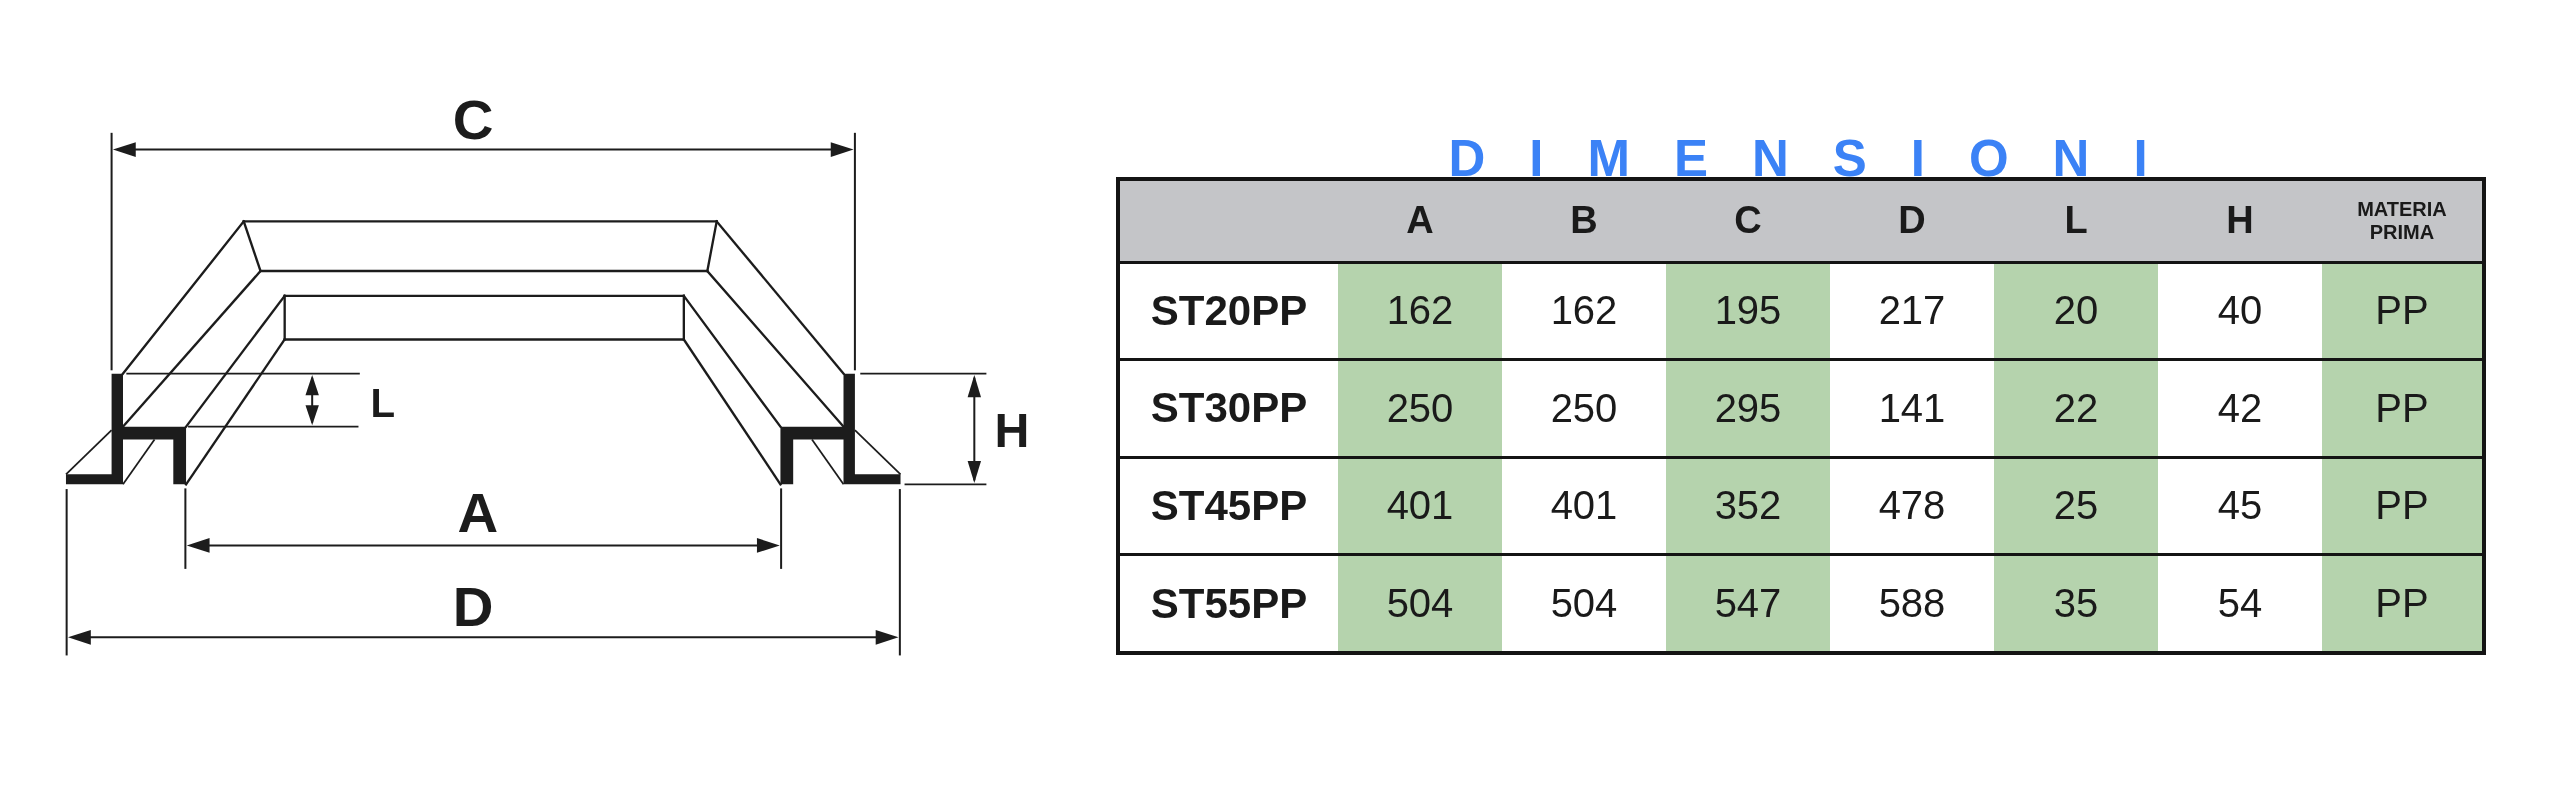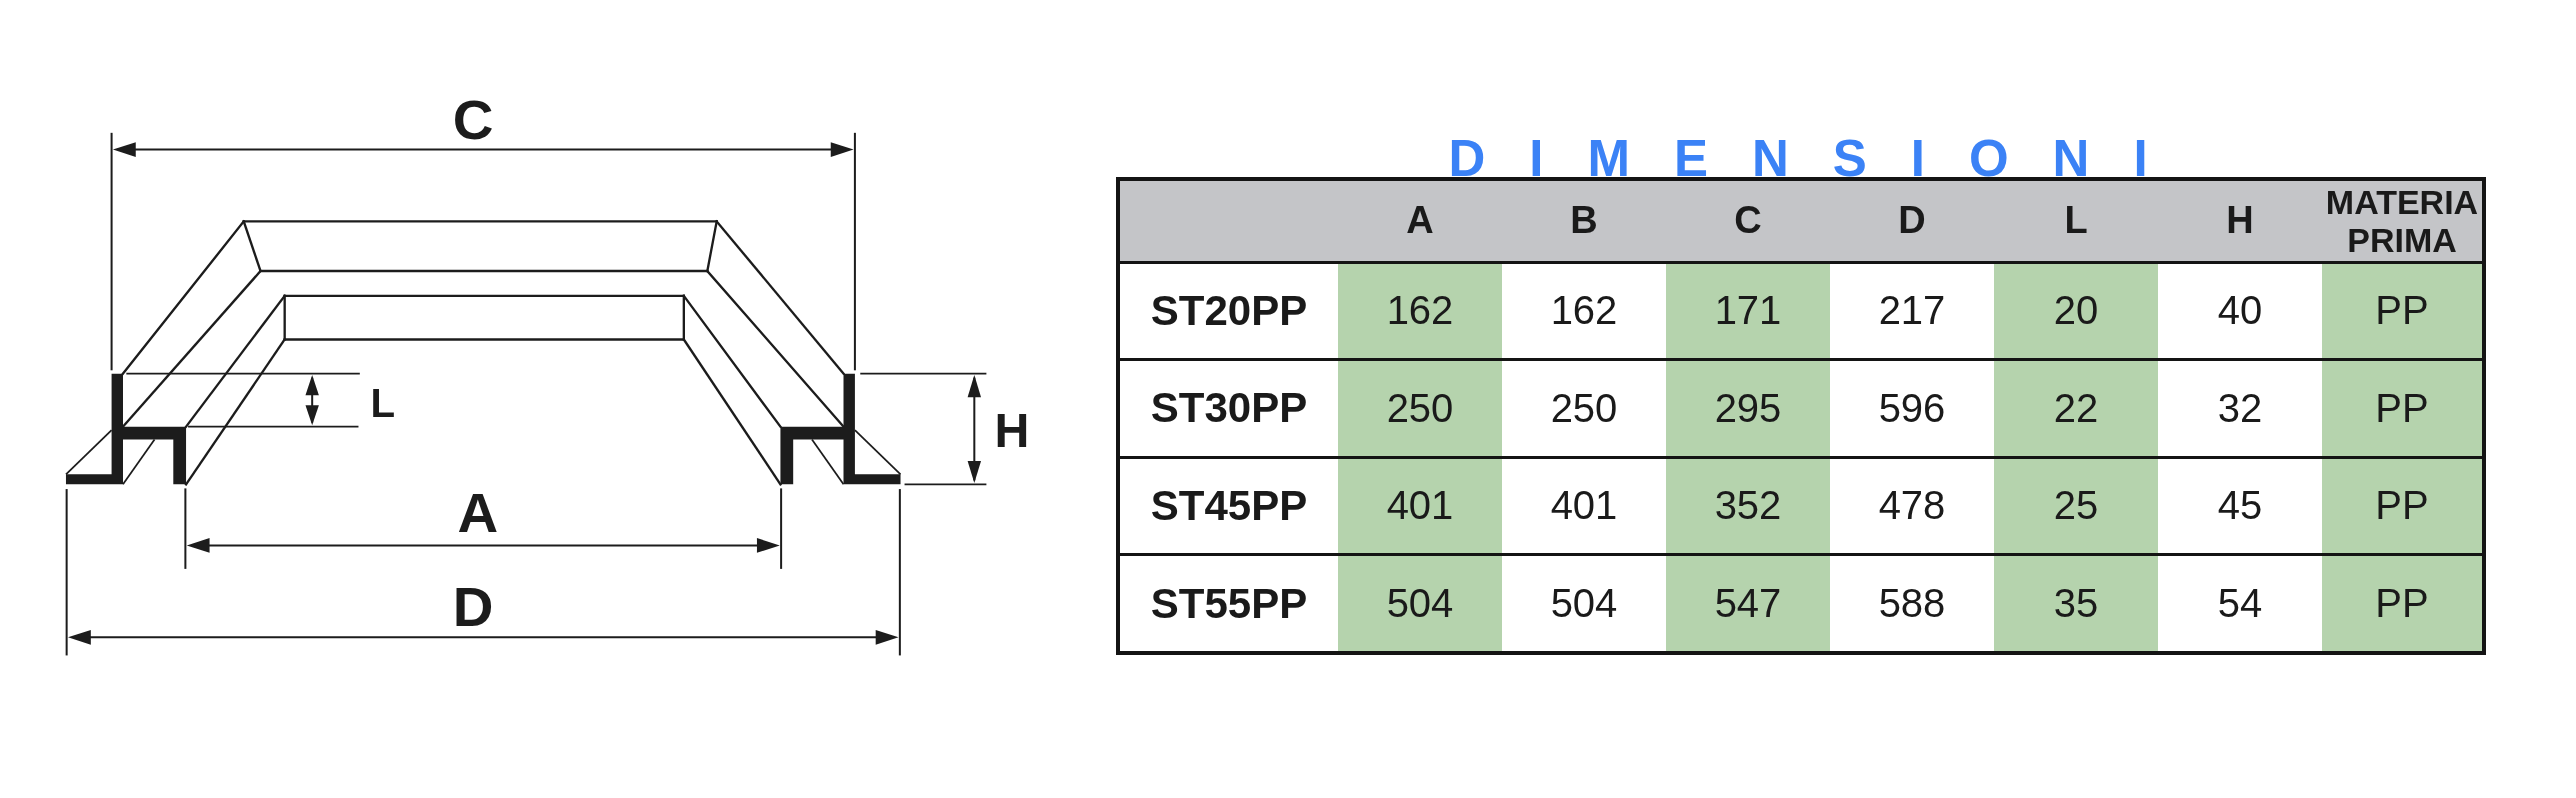--- a/index.html
+++ b/index.html
@@ -34,7 +34,7 @@
   }
   table.dims thead tr { height:83px; }
   table.dims thead th { background:#c4c5c8; font-size:38px; font-weight:bold; }
-  table.dims thead th.mat { font-size:34px; line-height:1.12; }
+  table.dims thead th.mat { font-size:20px; line-height:1.12; }
   table.dims tbody tr td { border-top:3.4px solid #141414; }
   table.dims tbody td { font-size:40px; font-weight:normal;text-align:center; }
   table.dims tbody td.model { font-size:42px; font-weight:bold; }

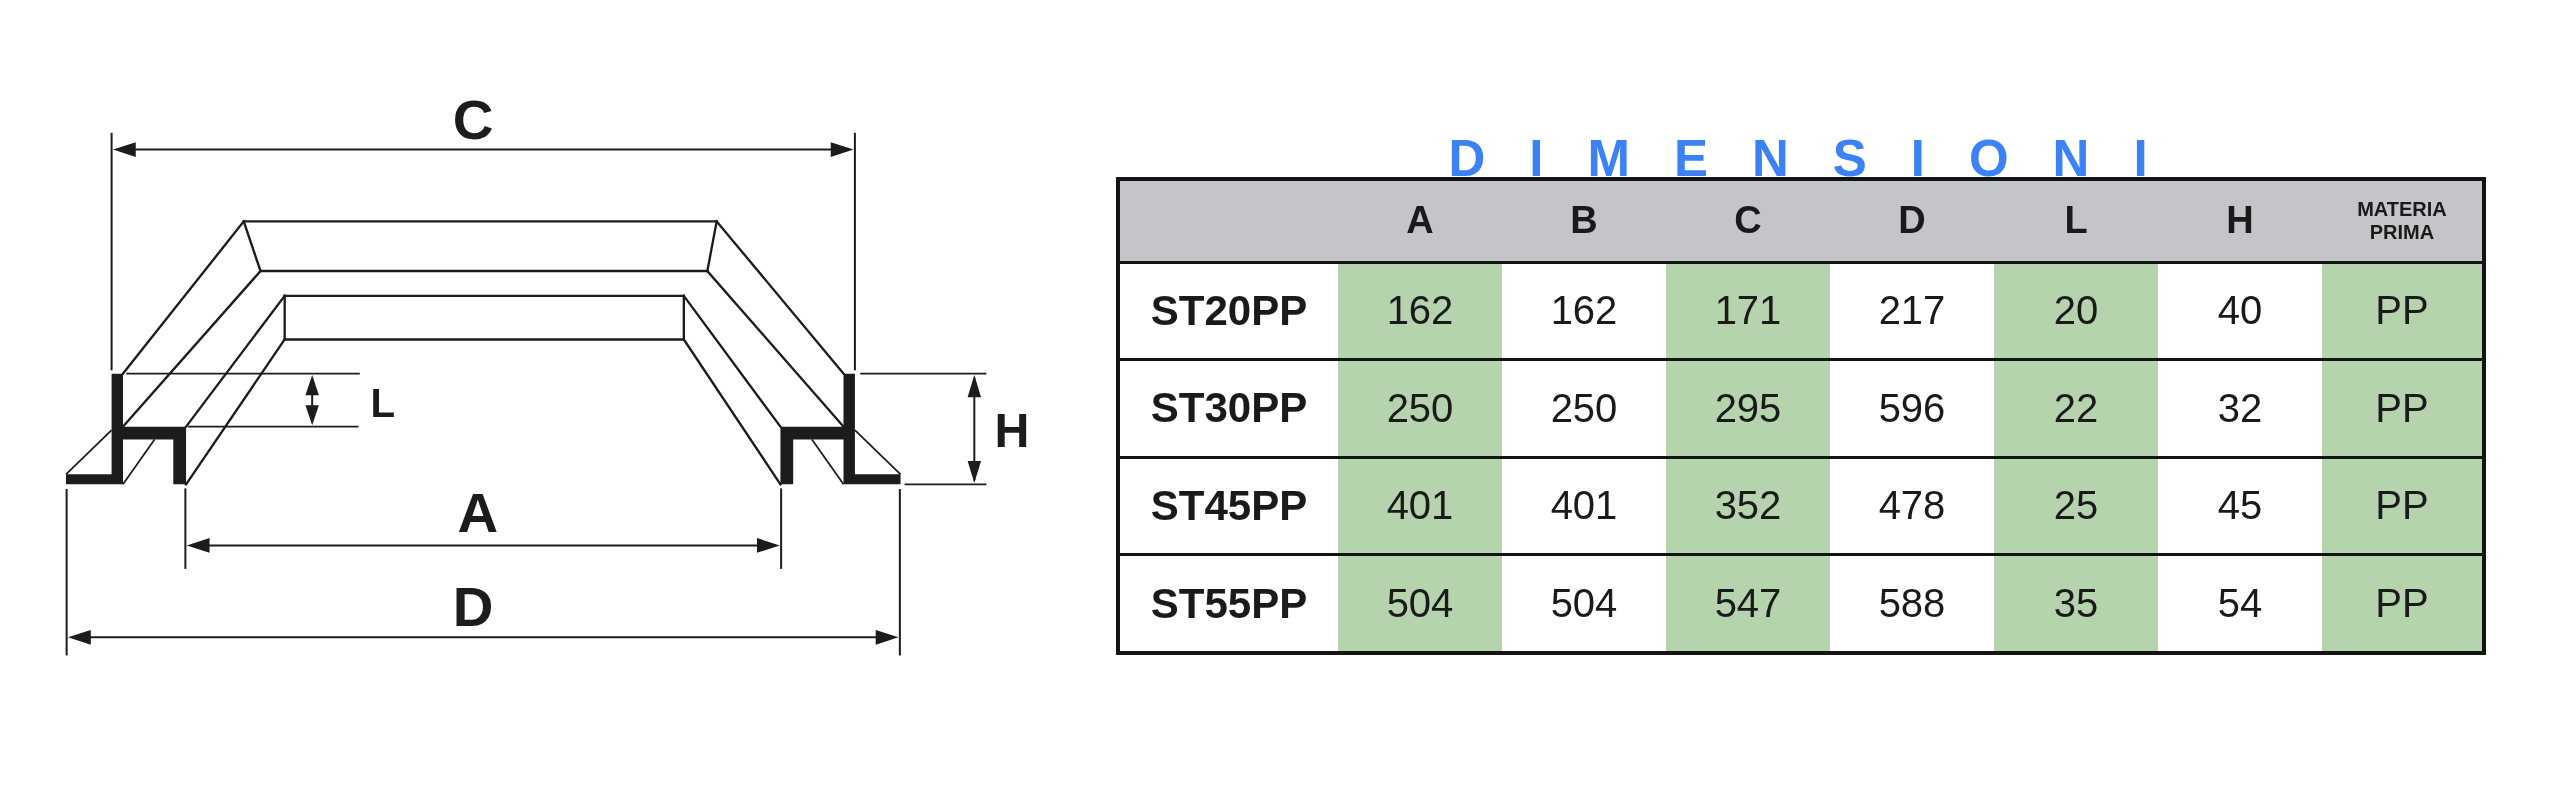--- a/index.html
+++ b/index.html
@@ -167,7 +167,7 @@
         <td class="model">ST20PP</td>
         <td class="g">162</td>
         <td>162</td>
-        <td class="g">171</td>
+        <td class="g">195</td>
         <td>217</td>
         <td class="g">20</td>
         <td>40</td>

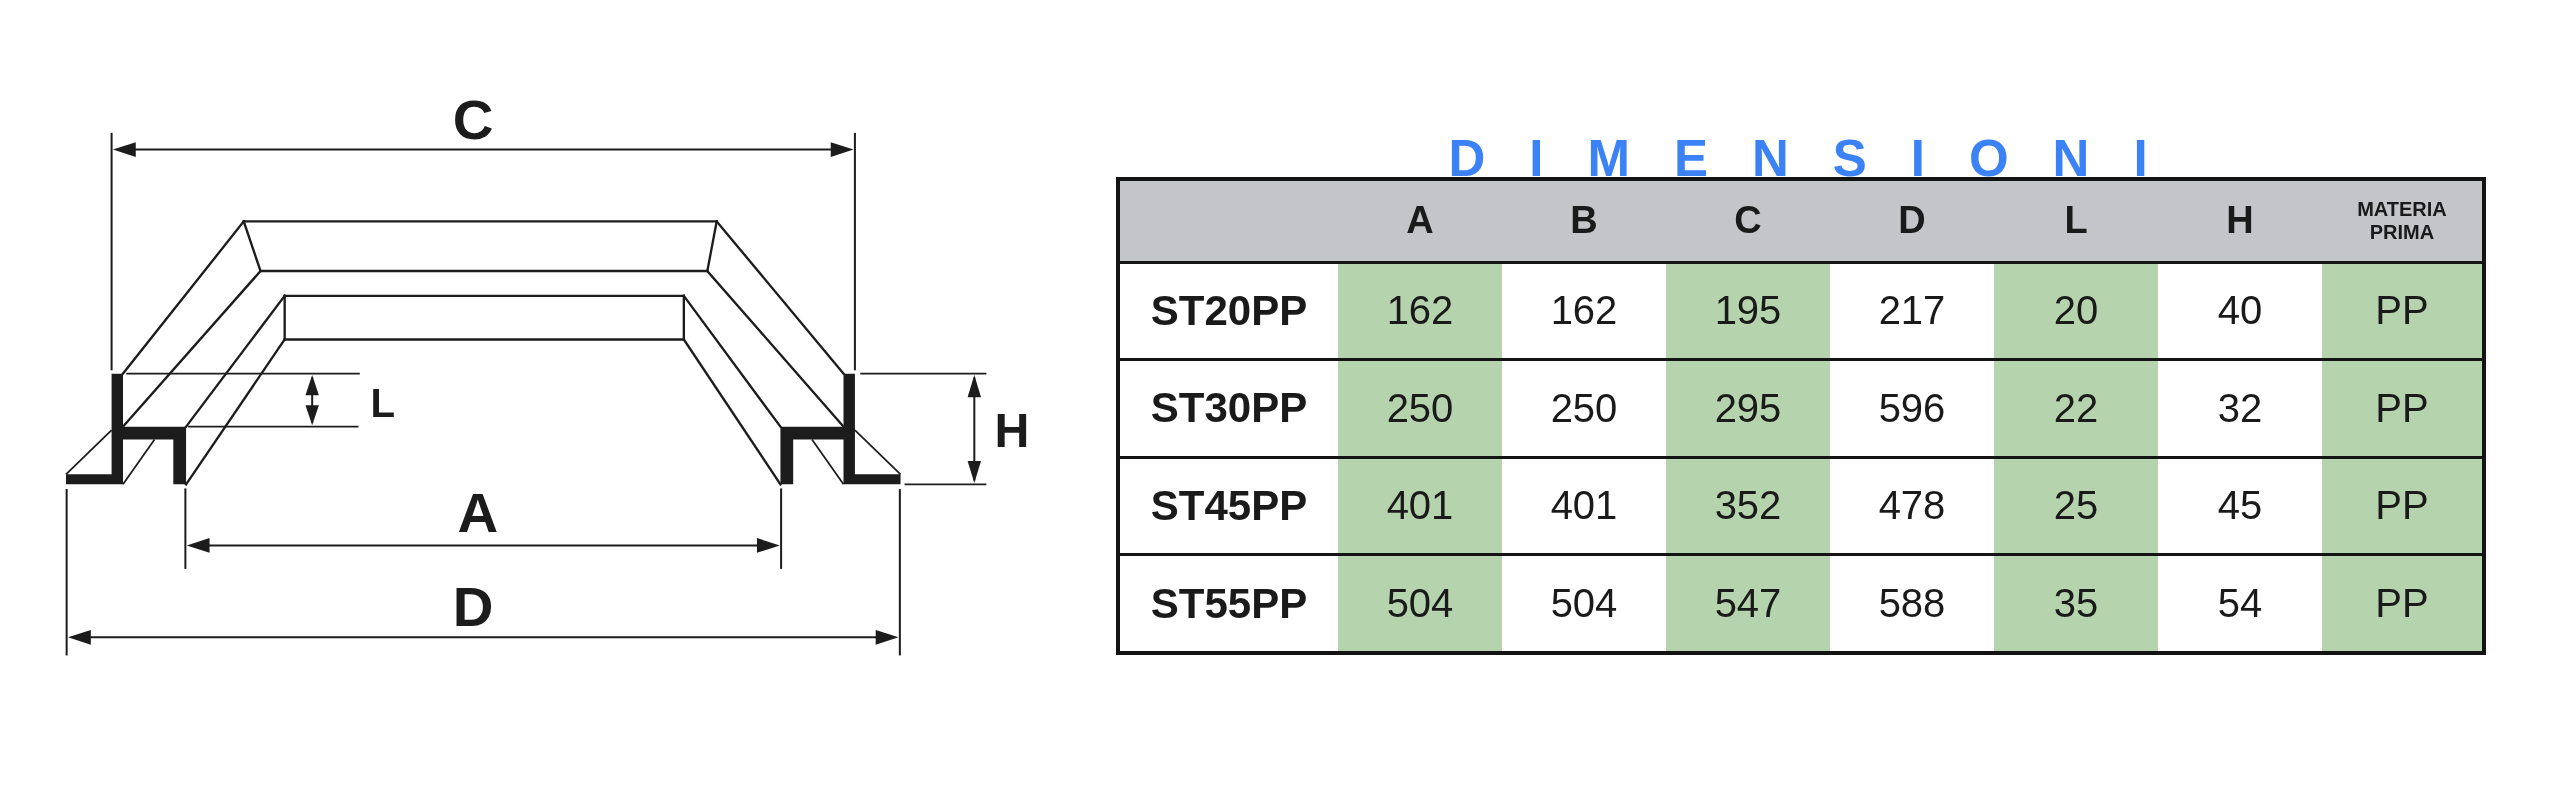--- a/index.html
+++ b/index.html
@@ -178,7 +178,7 @@
         <td class="g">250</td>
         <td>250</td>
         <td class="g">295</td>
-        <td>596</td>
+        <td>141</td>
         <td class="g">22</td>
         <td>32</td>
         <td class="g">PP</td>

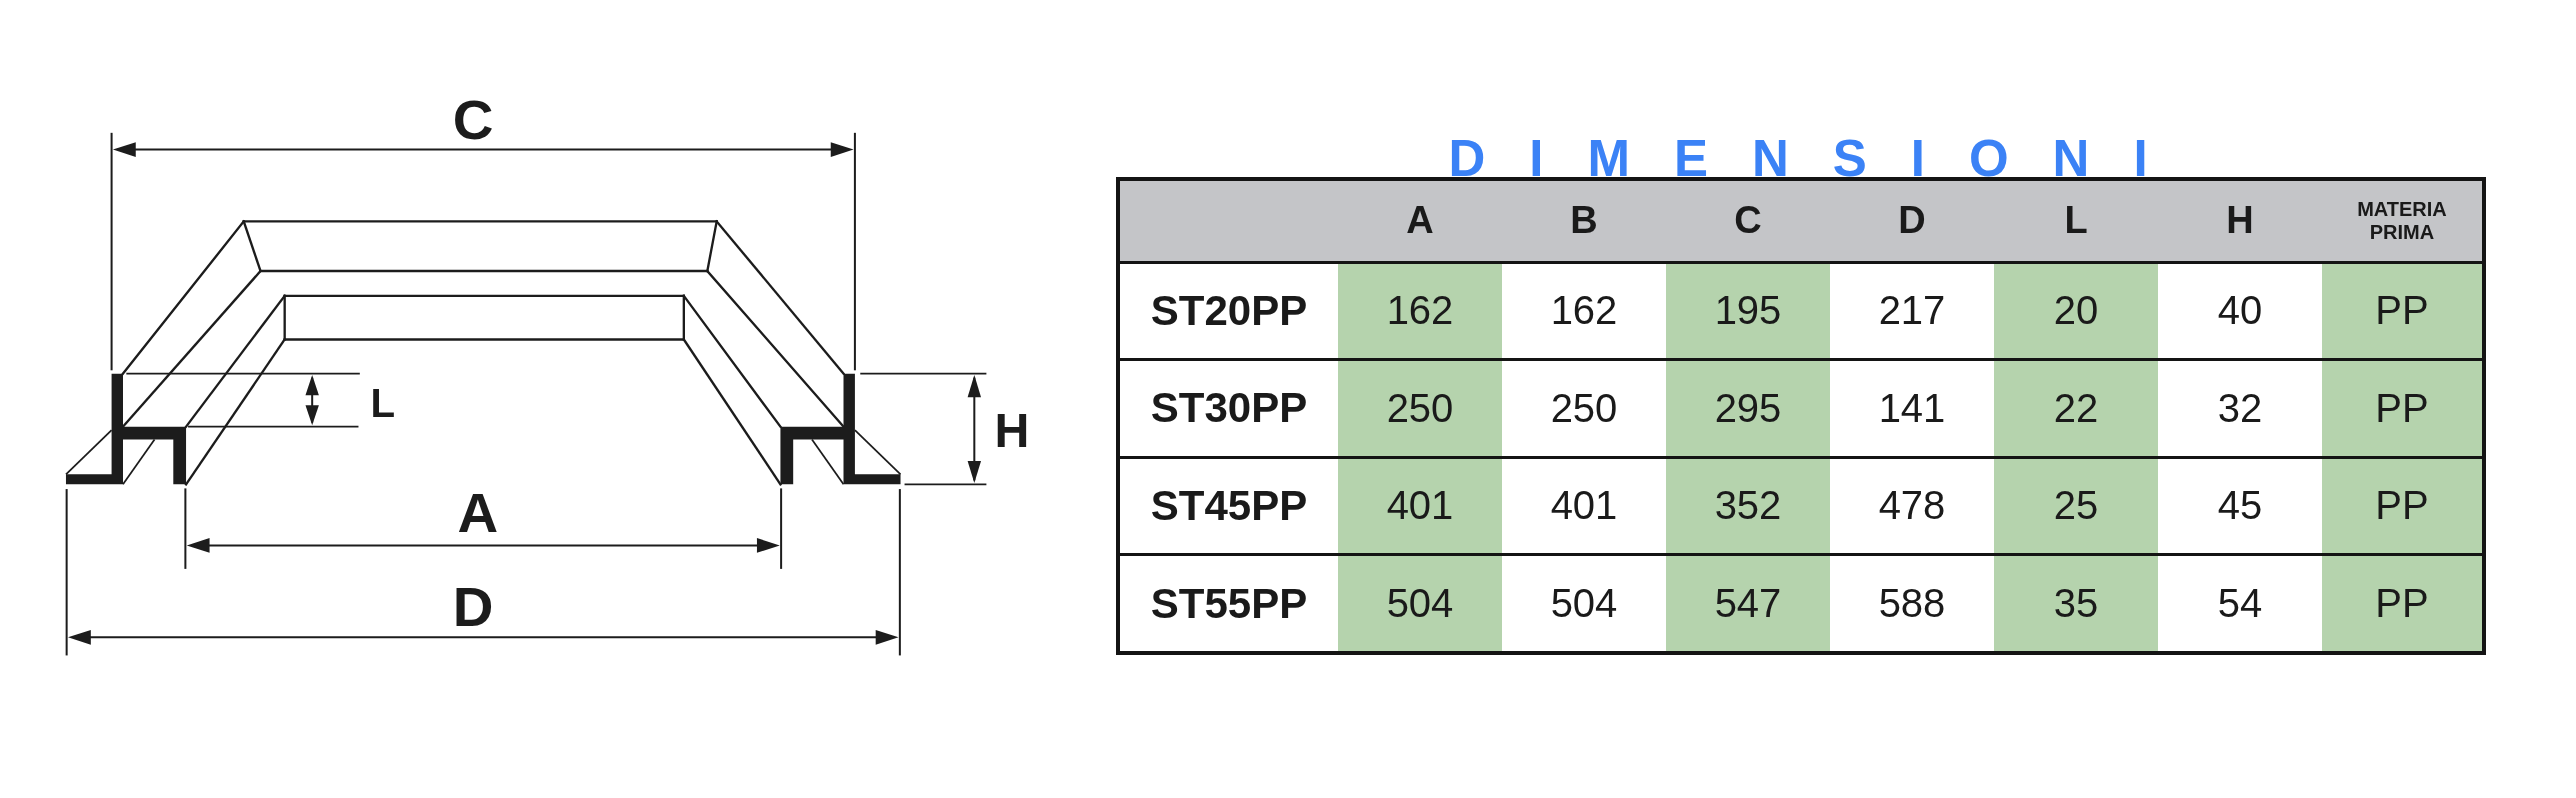--- a/index.html
+++ b/index.html
@@ -180,7 +180,7 @@
         <td class="g">295</td>
         <td>141</td>
         <td class="g">22</td>
-        <td>32</td>
+        <td>42</td>
         <td class="g">PP</td>
       </tr>
       <tr>

